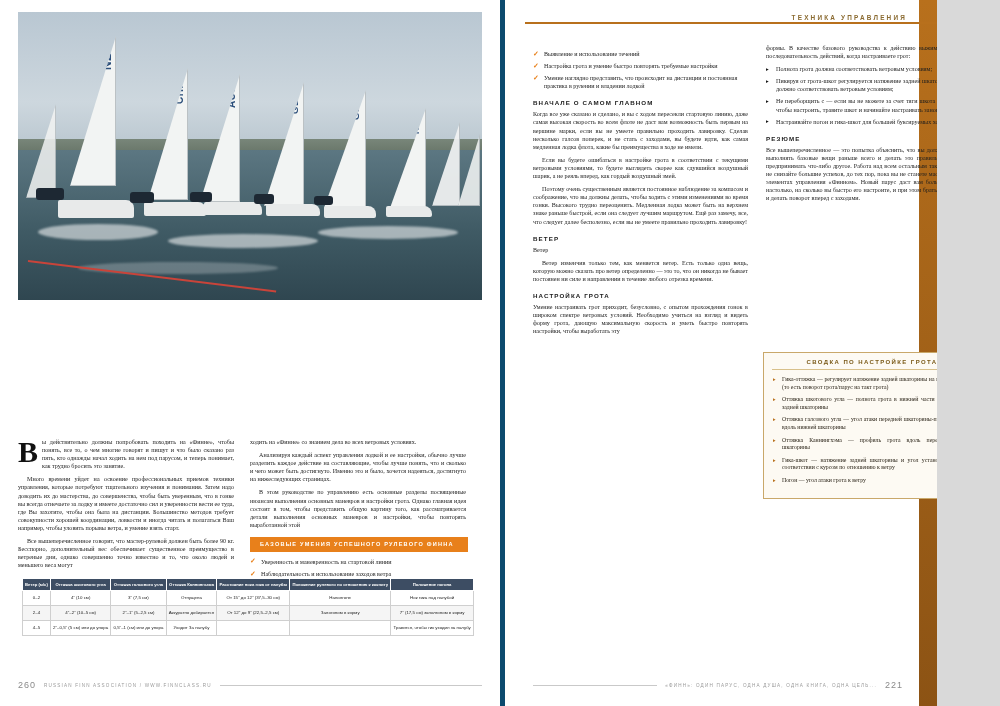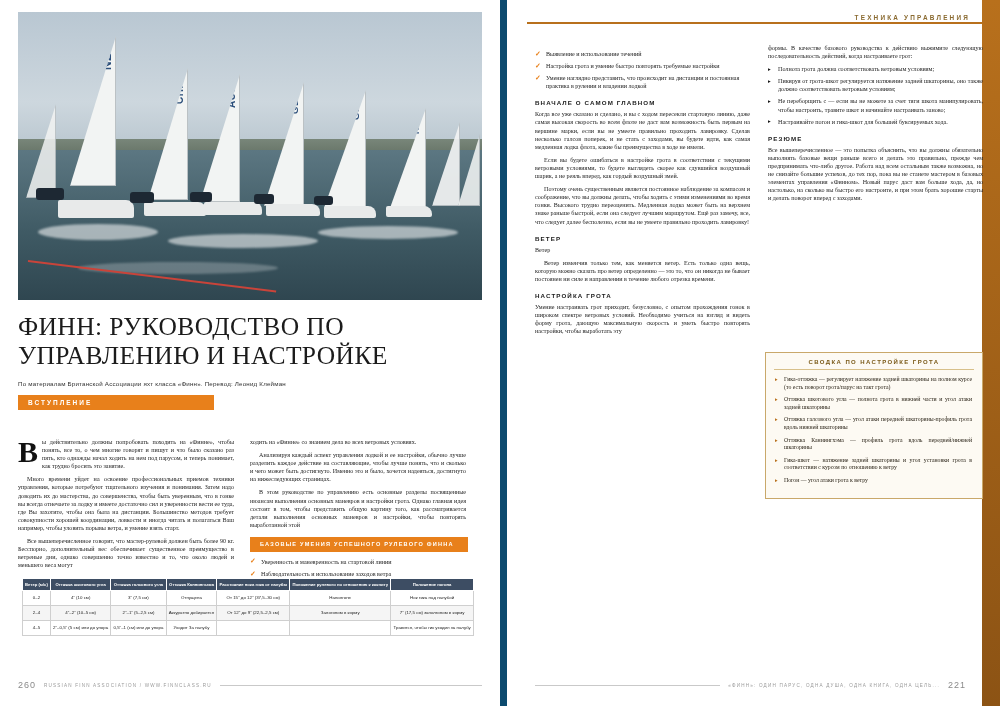--- a/index.html
+++ b/index.html
@@ -221,11 +221,6 @@
       <div class="rope" style="left:10px;top:248px;width:250px;transform:rotate(7deg);"></div>
     </div>
 
-    <div class="title-block">
-      <h1 class="main-title">ФИНН: РУКОВОДСТВО ПО УПРАВЛЕНИЮ И НАСТРОЙКЕ</h1>
-      <div class="byline">По материалам Британской Ассоциации яхт класса «Финн». Перевод: Леонид Клейман</div>
-      <div class="orangebar">ВСТУПЛЕНИЕ</div>
-    </div>
 
     <div class="cols-left">
       <div class="col">

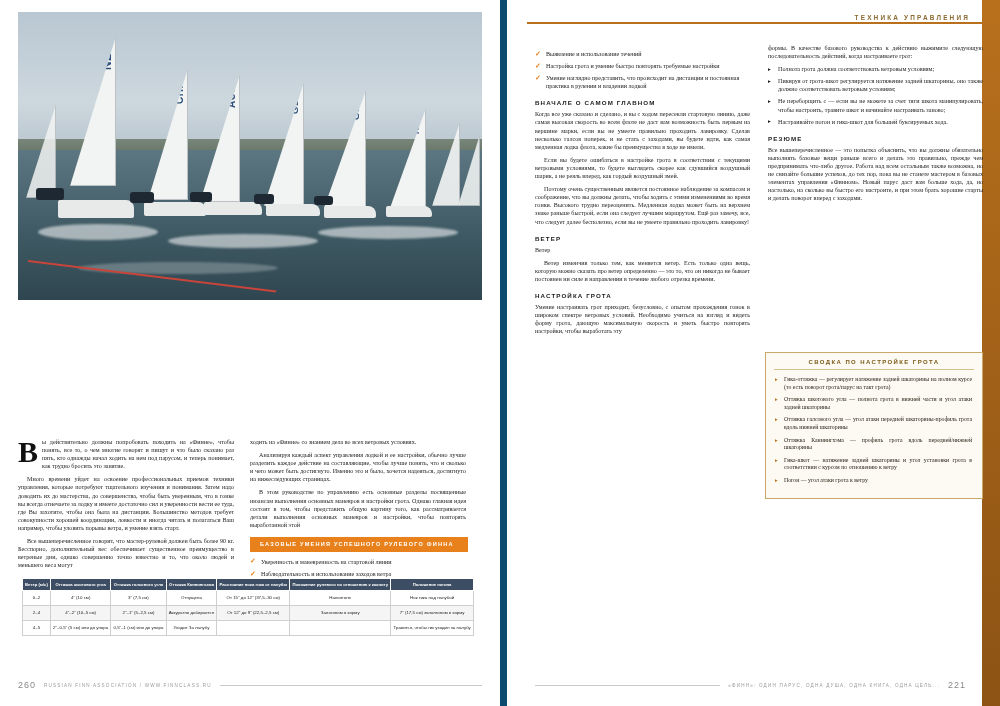--- a/index.html
+++ b/index.html
@@ -22,7 +22,7 @@
     overflow:hidden;
   }
   .page-left{width:500px;}
-  .page-right{width:500px;border-left:7px solid #0c4a6e;}
+  .page-right{width:437px;border-left:5px solid #0c4a6e;}
 
   
   .photo{

